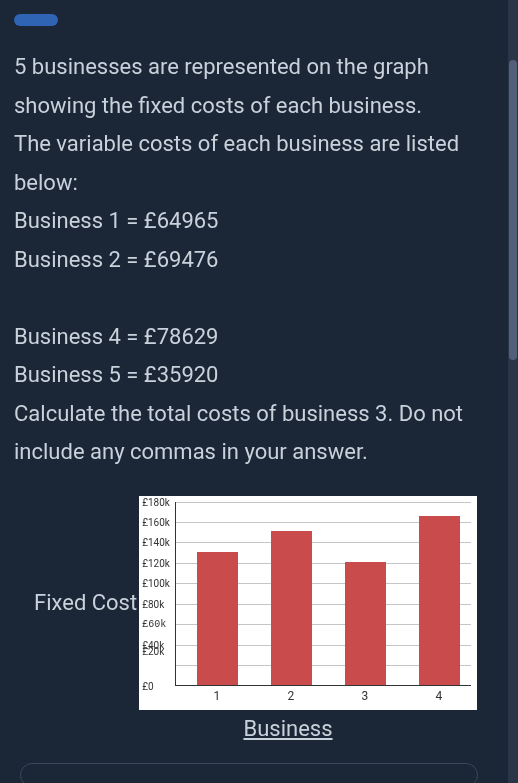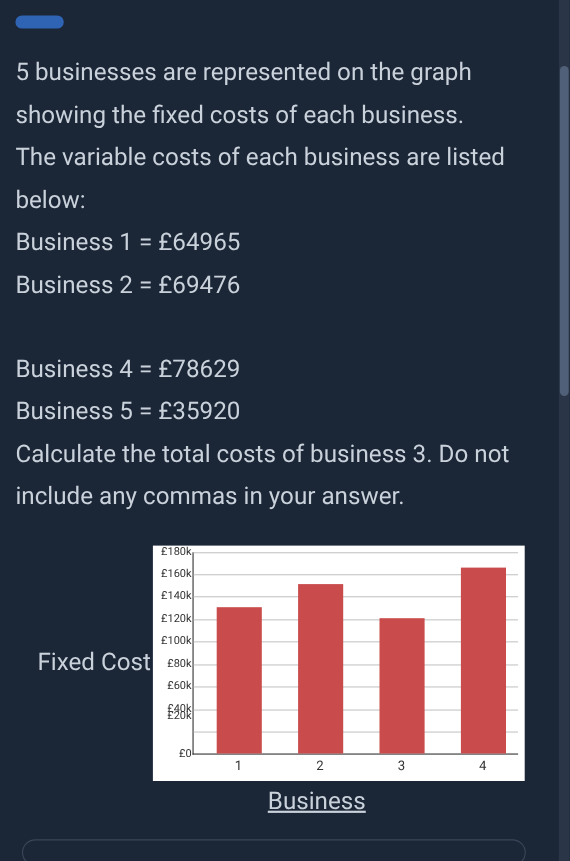--- a/index.html
+++ b/index.html
@@ -88,7 +88,6 @@
     position: absolute;
     left: -34px;
     width: 32px;
-    text-align: right;
     font-size: 10px;
     color: #333;
     transform: translateY(-50%);

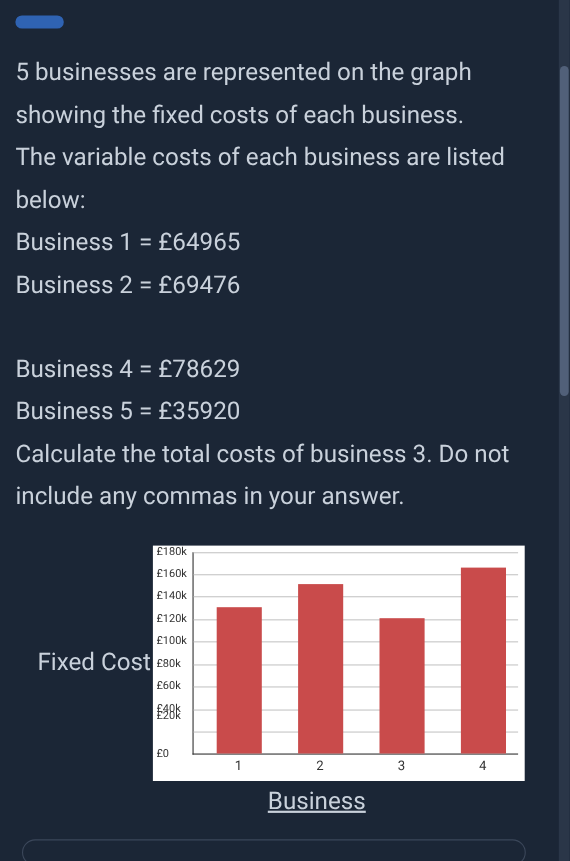--- a/index.html
+++ b/index.html
@@ -157,7 +157,7 @@
           <div class="grid-line" style="top: 143.111px;"></div>
           <div class="tick-label" style="top: 143.111px;">£40k</div>
           <div class="grid-line" style="top: 122.667px;"></div>
-          <div class="tick-label" style="top: 122.667px;">£60k</div>
+          <div class="tick-label" style="top: 122.667px; font-family: Liberation Mono, monospace;">£60k</div>
           <div class="grid-line" style="top: 102.222px;"></div>
           <div class="tick-label" style="top: 102.222px;">£80k</div>
           <div class="grid-line" style="top: 81.7778px;"></div>

